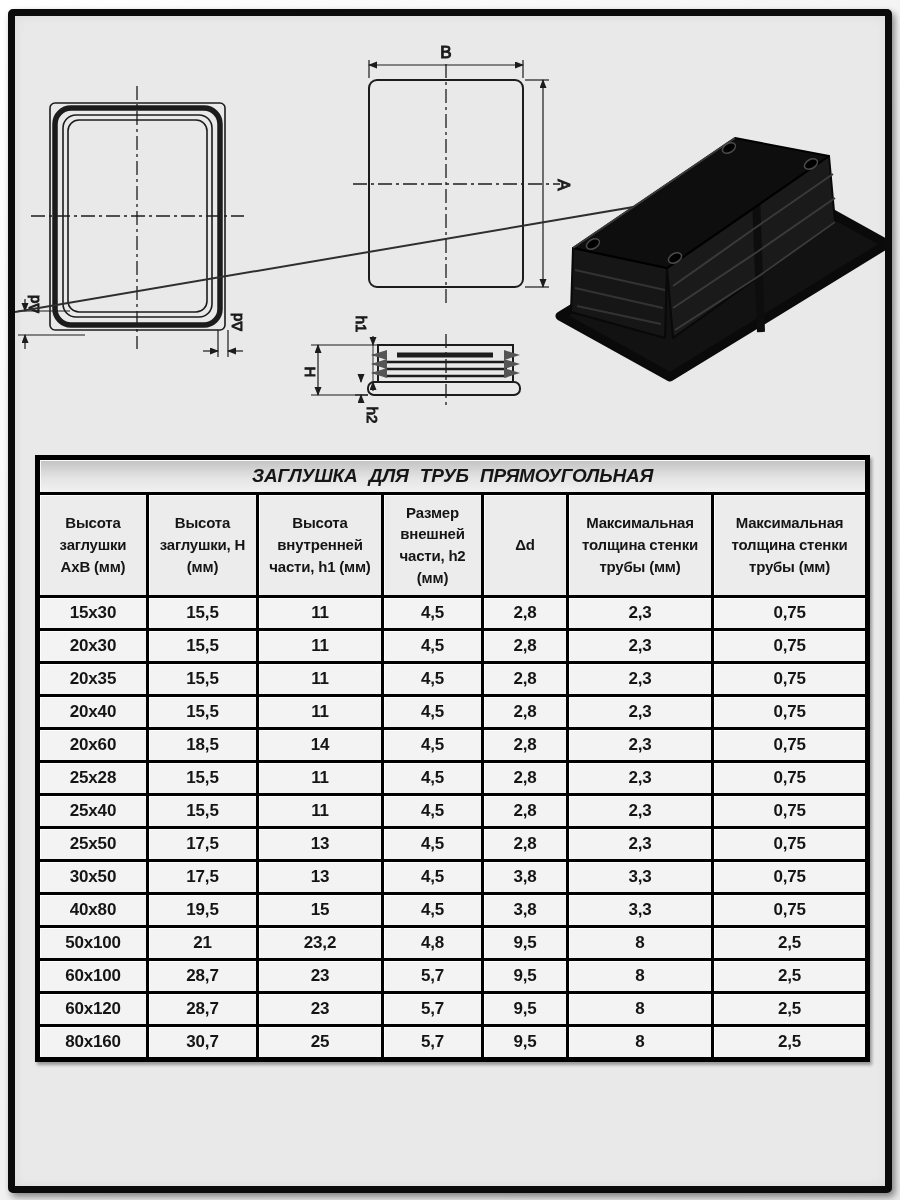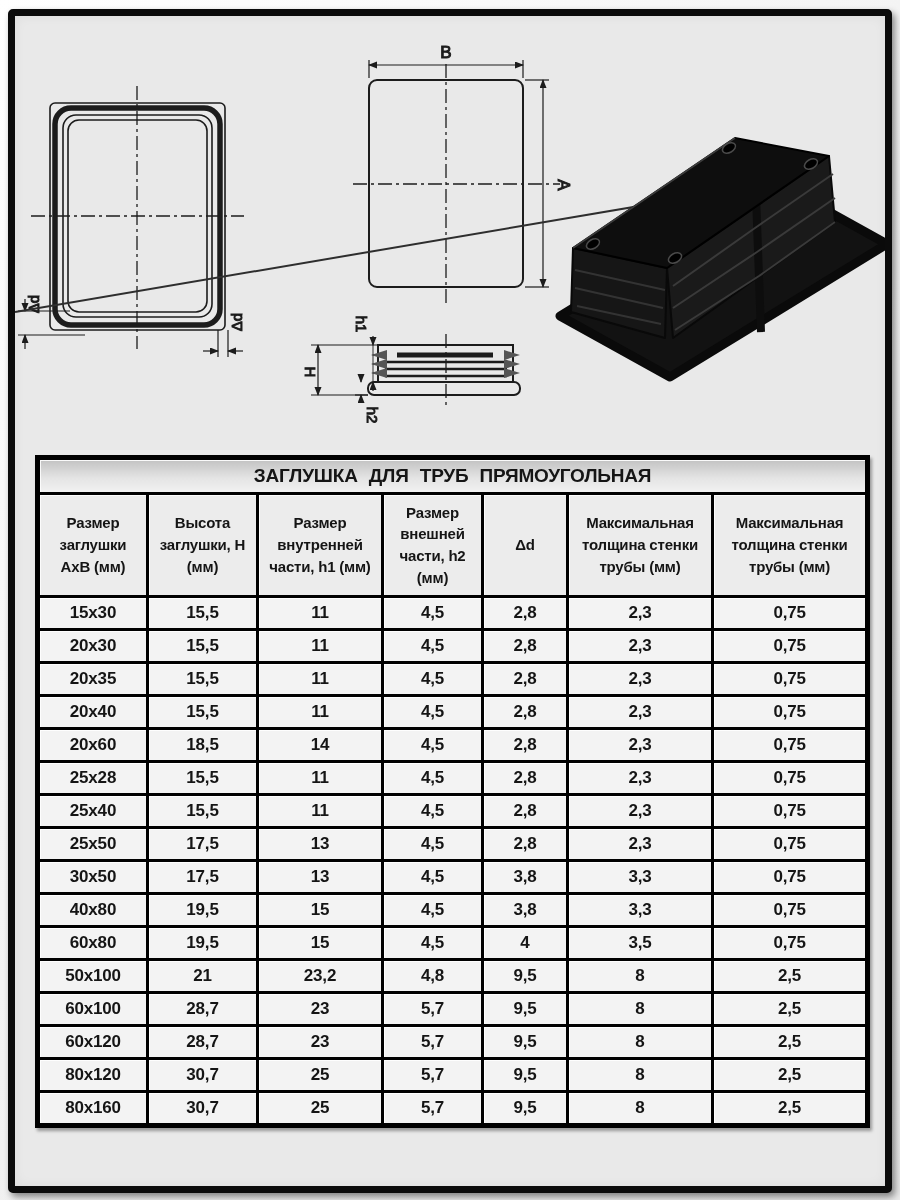--- a/index.html
+++ b/index.html
@@ -33,6 +33,7 @@
   th.title-cell{
     height:30px;font-size:19px;font-weight:bold;letter-spacing:.5px;word-spacing:6px;
     background:linear-gradient(to bottom,#c3c3c3 0%,#e4e4e4 55%,#f2f2f2 100%);
+    font-style:italic;
   }
   tr.colhead th{
     height:96px;font-size:15px;font-weight:bold;line-height:1.45;

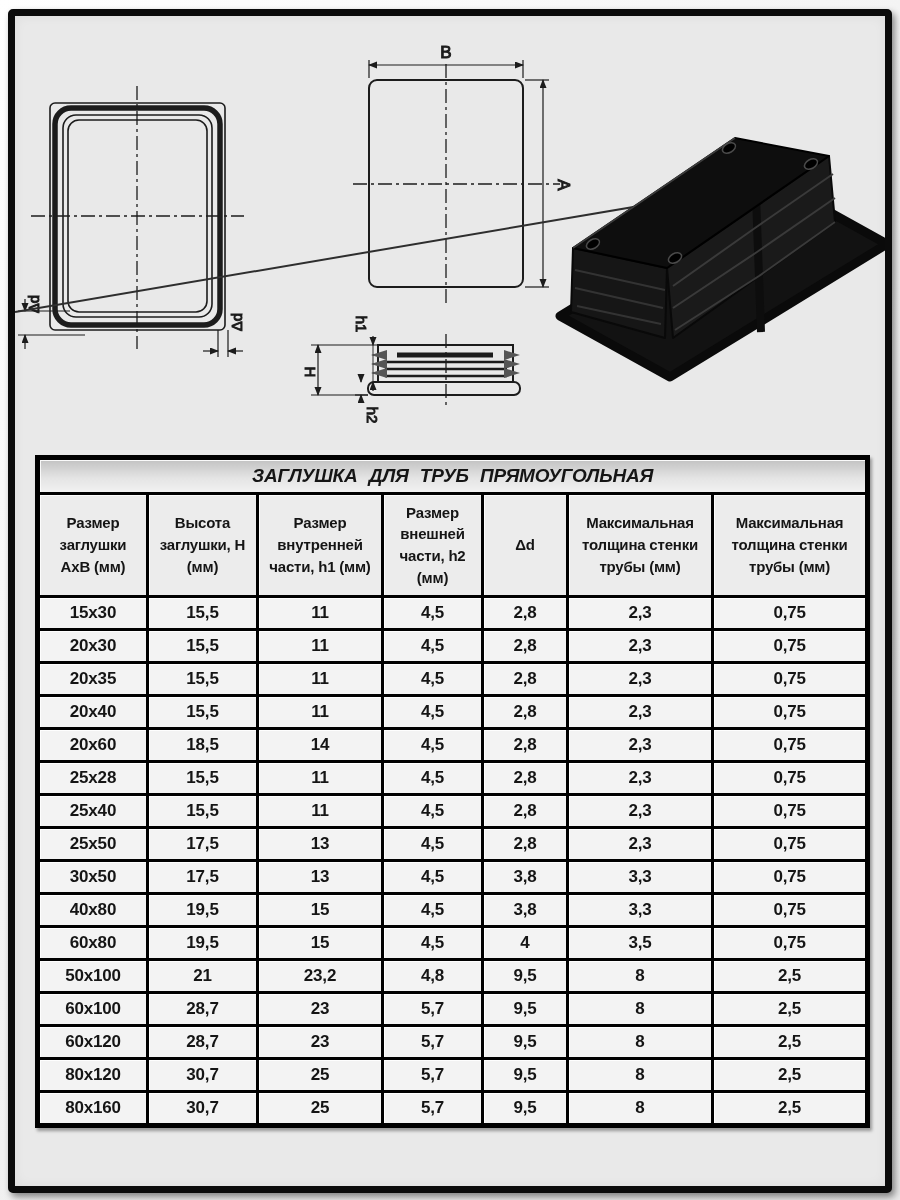--- a/index.html
+++ b/index.html
@@ -188,7 +188,7 @@
         <th class="title-cell" colspan="7">ЗАГЛУШКА  ДЛЯ  ТРУБ  ПРЯМОУГОЛЬНАЯ</th>
       </tr>
       <tr class="colhead">
-        <th>Размер заглушки АхВ (мм)</th>
+        <th>Высота заглушки АхВ (мм)</th>
         <th>Высота заглушки, Н (мм)</th>
         <th>Размер внутренней части, h1 (мм)</th>
         <th>Размер внешней части, h2 (мм)</th>

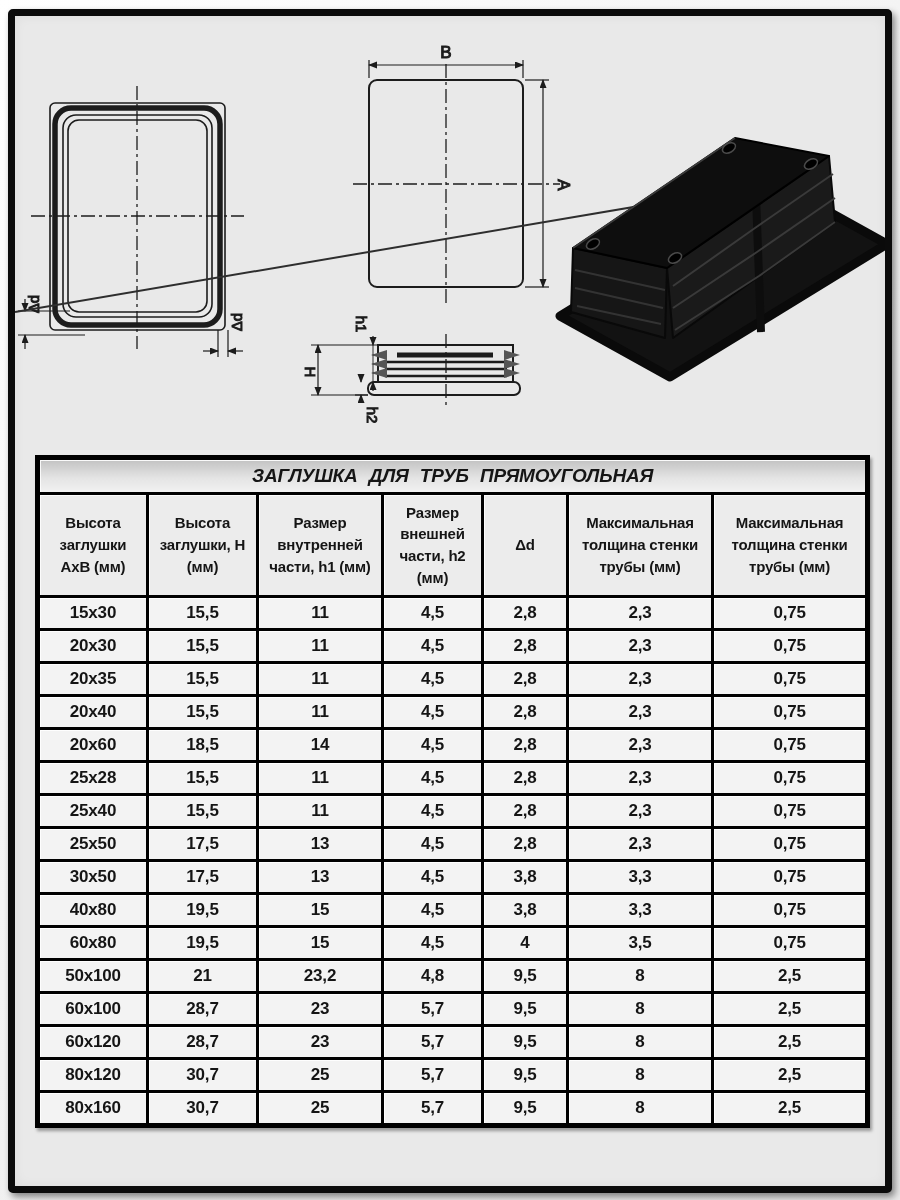--- a/index.html
+++ b/index.html
@@ -190,7 +190,7 @@
       <tr class="colhead">
         <th>Высота заглушки АхВ (мм)</th>
         <th>Высота заглушки, Н (мм)</th>
-        <th>Размер внутренней части, h1 (мм)</th>
+        <th>Высота внутренней части, h1 (мм)</th>
         <th>Размер внешней части, h2 (мм)</th>
         <th>Δd</th>
         <th>Максимальная толщина стенки трубы (мм)</th>

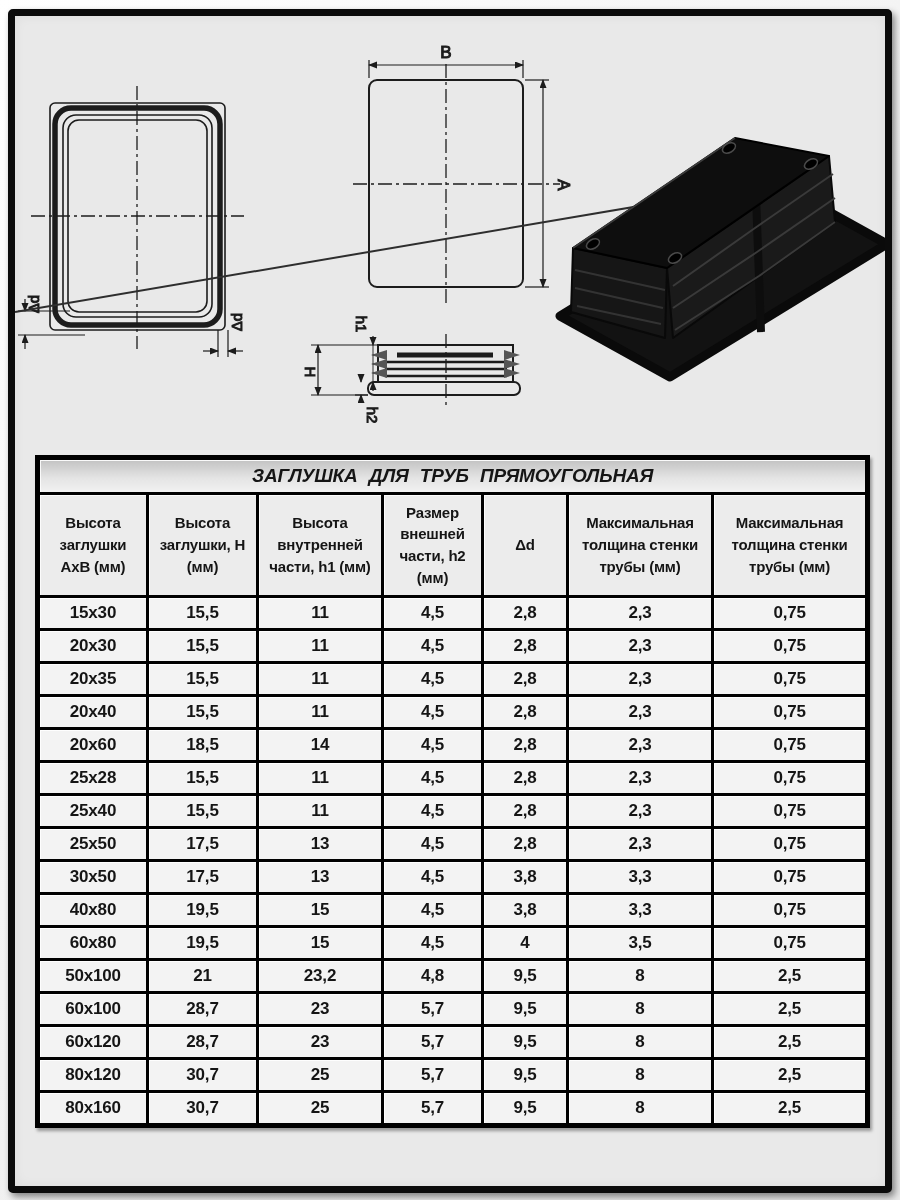--- a/index.html
+++ b/index.html
@@ -289,15 +289,6 @@
           <td>0,75</td>
         </tr>
         <tr>
-          <td>60x80</td>
-          <td>19,5</td>
-          <td>15</td>
-          <td>4,5</td>
-          <td>4</td>
-          <td>3,5</td>
-          <td>0,75</td>
-        </tr>
-        <tr>
           <td>50x100</td>
           <td>21</td>
           <td>23,2</td>

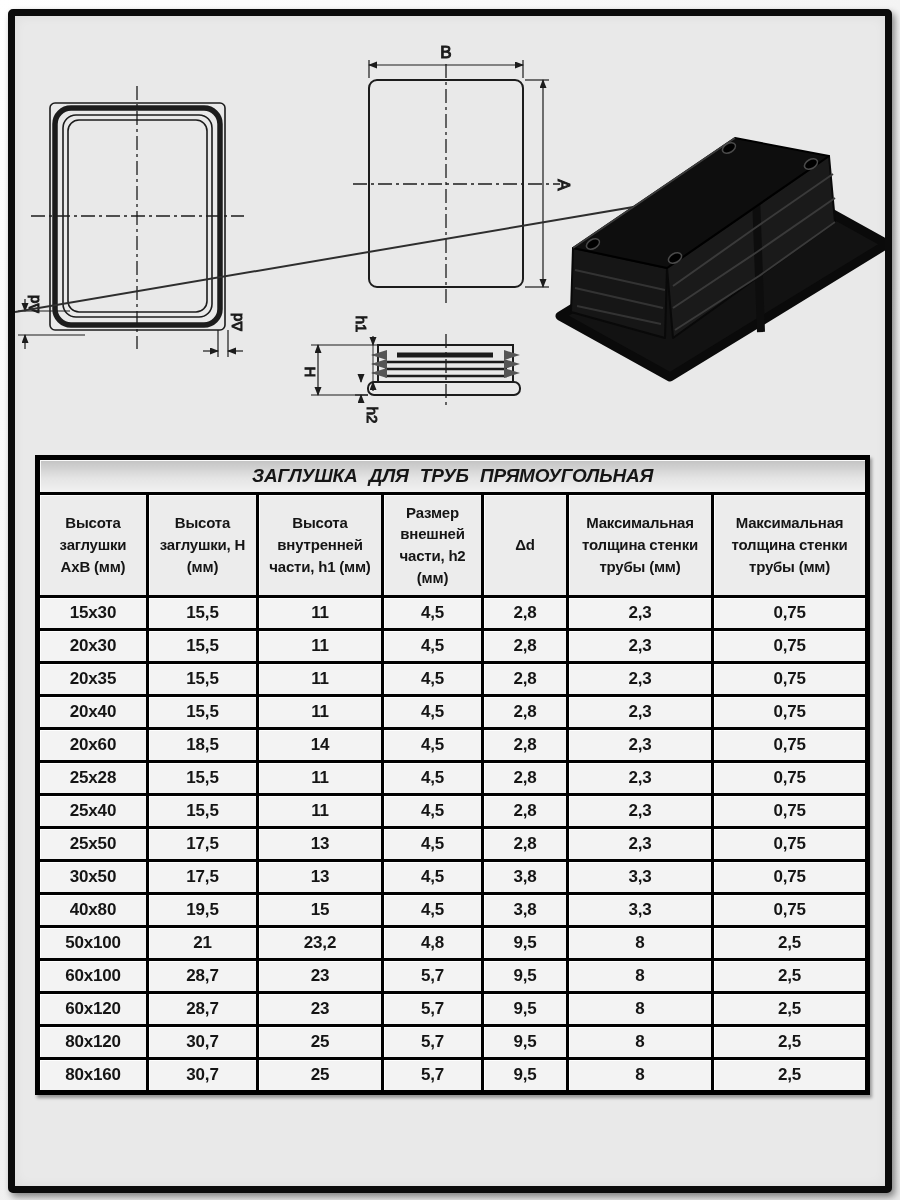--- a/index.html
+++ b/index.html
@@ -316,15 +316,6 @@
           <td>2,5</td>
         </tr>
         <tr>
-          <td>80x120</td>
-          <td>30,7</td>
-          <td>25</td>
-          <td>5,7</td>
-          <td>9,5</td>
-          <td>8</td>
-          <td>2,5</td>
-        </tr>
-        <tr>
           <td>80x160</td>
           <td>30,7</td>
           <td>25</td>

